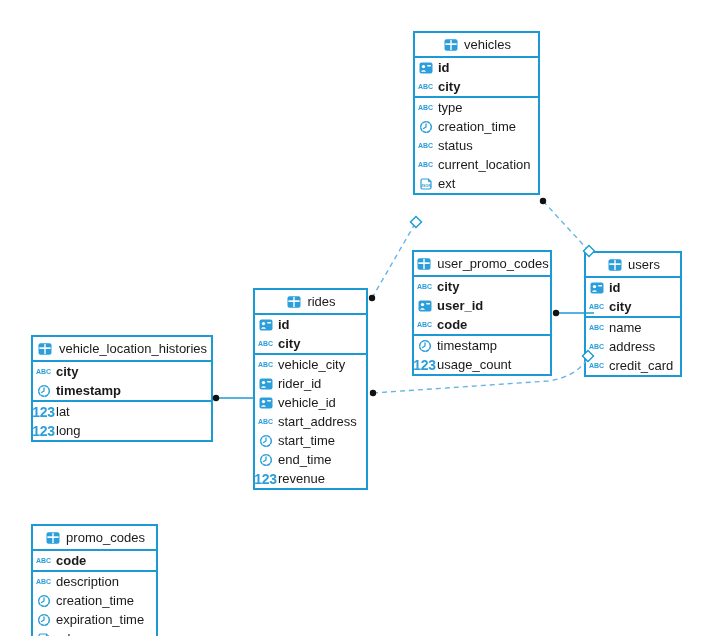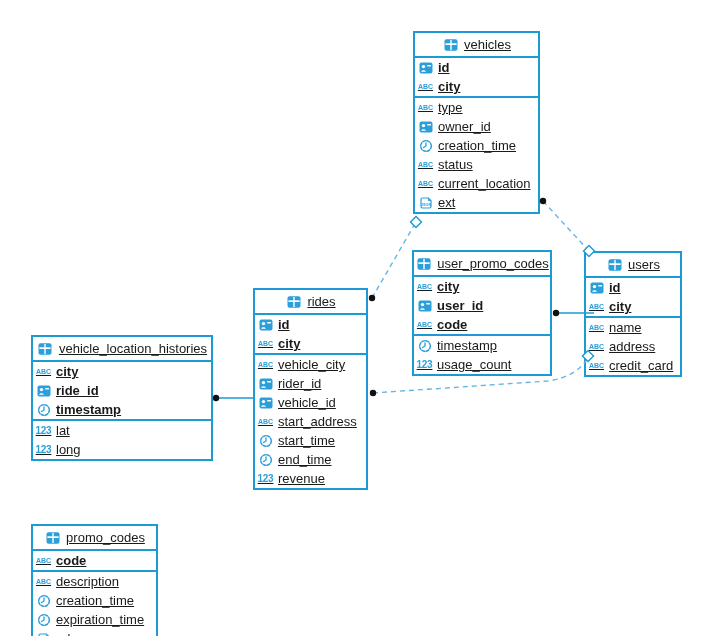--- a/index.html
+++ b/index.html
@@ -19,7 +19,7 @@
   #relations{position:absolute;left:0;top:0;width:705px;height:636px;pointer-events:none;z-index:5;}
   .tbl{
     position:absolute;background:#fff;border:2px solid var(--table-border);
-    box-sizing:border-box;z-index:2;text-decoration:underline;
+    box-sizing:border-box;z-index:2;
   }
   .tbl-header{
     display:flex;align-items:center;justify-content:center;gap:5px;

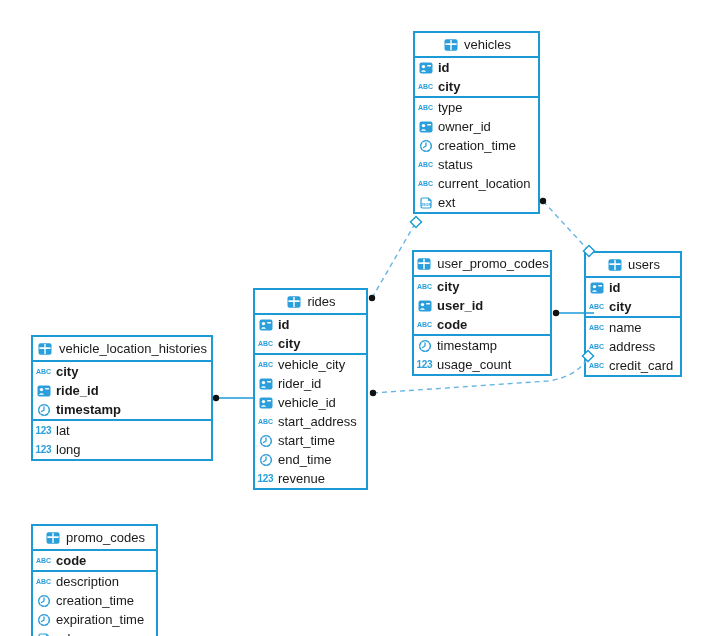--- a/index.html
+++ b/index.html
@@ -113,17 +113,6 @@
           <div class="row">
             <span class="cicon">
               <svg width="14" height="14" viewBox="0 0 14 14">
-                <rect x="0.5" y="1.5" width="13" height="11" rx="2" fill="var(--icon-blue)"></rect>
-                <circle cx="4.5" cy="5.6" r="1.7" fill="#fff"></circle>
-                <path d="M2.1,10.8 C2.1,8.6 6.9,8.6 6.9,10.8 Z" fill="#fff"></path>
-                <rect x="8.1" y="4" width="4" height="1.4" rx="0.6" fill="#fff"></rect>
-              </svg>
-            </span>
-            <span>owner_id</span>
-          </div>
-          <div class="row">
-            <span class="cicon">
-              <svg width="14" height="14" viewBox="0 0 14 14">
                 <circle cx="7" cy="7" r="5.3" fill="none" stroke="var(--icon-blue)" stroke-width="1.5" stroke-dasharray="2.7 1.5" stroke-linecap="round"></circle>
                 <path d="M7,3.9 L7,7 L4.5,8.5" fill="none" stroke="var(--icon-blue)" stroke-width="1.3" stroke-linecap="round" stroke-linejoin="round"></path>
               </svg>

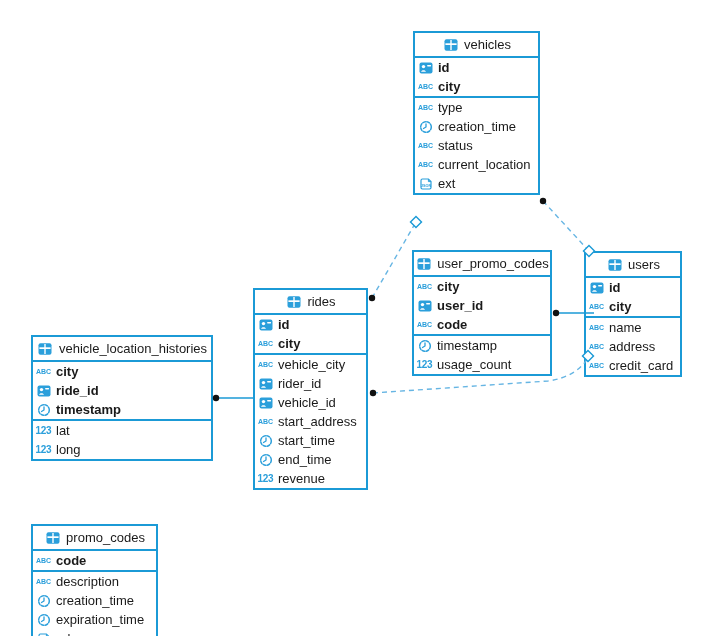--- a/index.html
+++ b/index.html
@@ -37,7 +37,7 @@
     justify-content:center;line-height:1;
   }
   .abc-txt{font-size:7px;font-weight:700;color:var(--icon-blue);letter-spacing:0;}
-  .n123-txt{font-size:10px;font-weight:700;color:var(--icon-blue);letter-spacing:-0.3px;}
+  .n123-txt{font-size:14px;font-weight:700;color:var(--icon-blue);letter-spacing:-0.3px;}
   path.rel-dashed{fill:none;stroke:var(--dashed-line);stroke-width:1.4;stroke-dasharray:5 4;}
   path.rel-solid{fill:none;stroke:var(--solid-line);stroke-width:1.4;}
   .rel-dot{fill:var(--dot);}

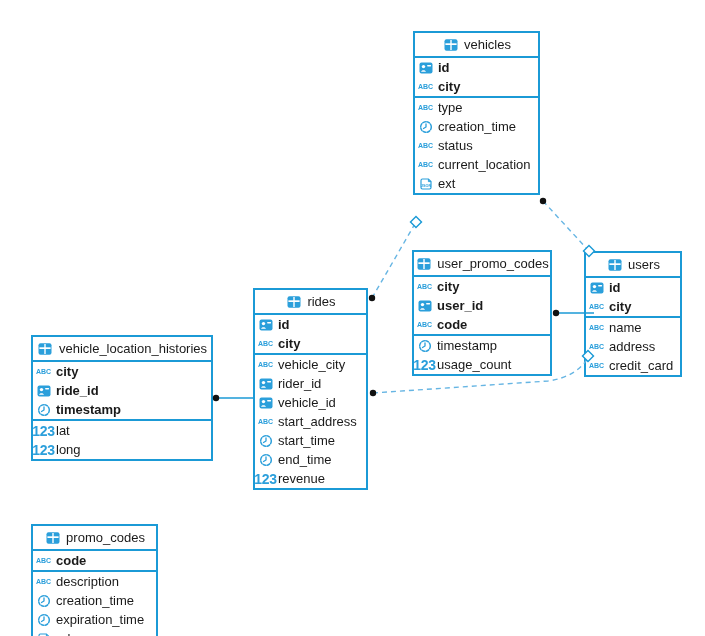--- a/index.html
+++ b/index.html
@@ -360,17 +360,6 @@
           <div class="row">
             <span class="cicon">
               <svg width="14" height="14" viewBox="0 0 14 14">
-                <rect x="0.5" y="1.5" width="13" height="11" rx="2" fill="var(--icon-blue)"></rect>
-                <circle cx="4.5" cy="5.6" r="1.7" fill="#fff"></circle>
-                <path d="M2.1,10.8 C2.1,8.6 6.9,8.6 6.9,10.8 Z" fill="#fff"></path>
-                <rect x="8.1" y="4" width="4" height="1.4" rx="0.6" fill="#fff"></rect>
-              </svg>
-            </span>
-            <span>ride_id</span>
-          </div>
-          <div class="row">
-            <span class="cicon">
-              <svg width="14" height="14" viewBox="0 0 14 14">
                 <circle cx="7" cy="7" r="5.3" fill="none" stroke="var(--icon-blue)" stroke-width="1.5" stroke-dasharray="2.7 1.5" stroke-linecap="round"></circle>
                 <path d="M7,3.9 L7,7 L4.5,8.5" fill="none" stroke="var(--icon-blue)" stroke-width="1.3" stroke-linecap="round" stroke-linejoin="round"></path>
               </svg>

